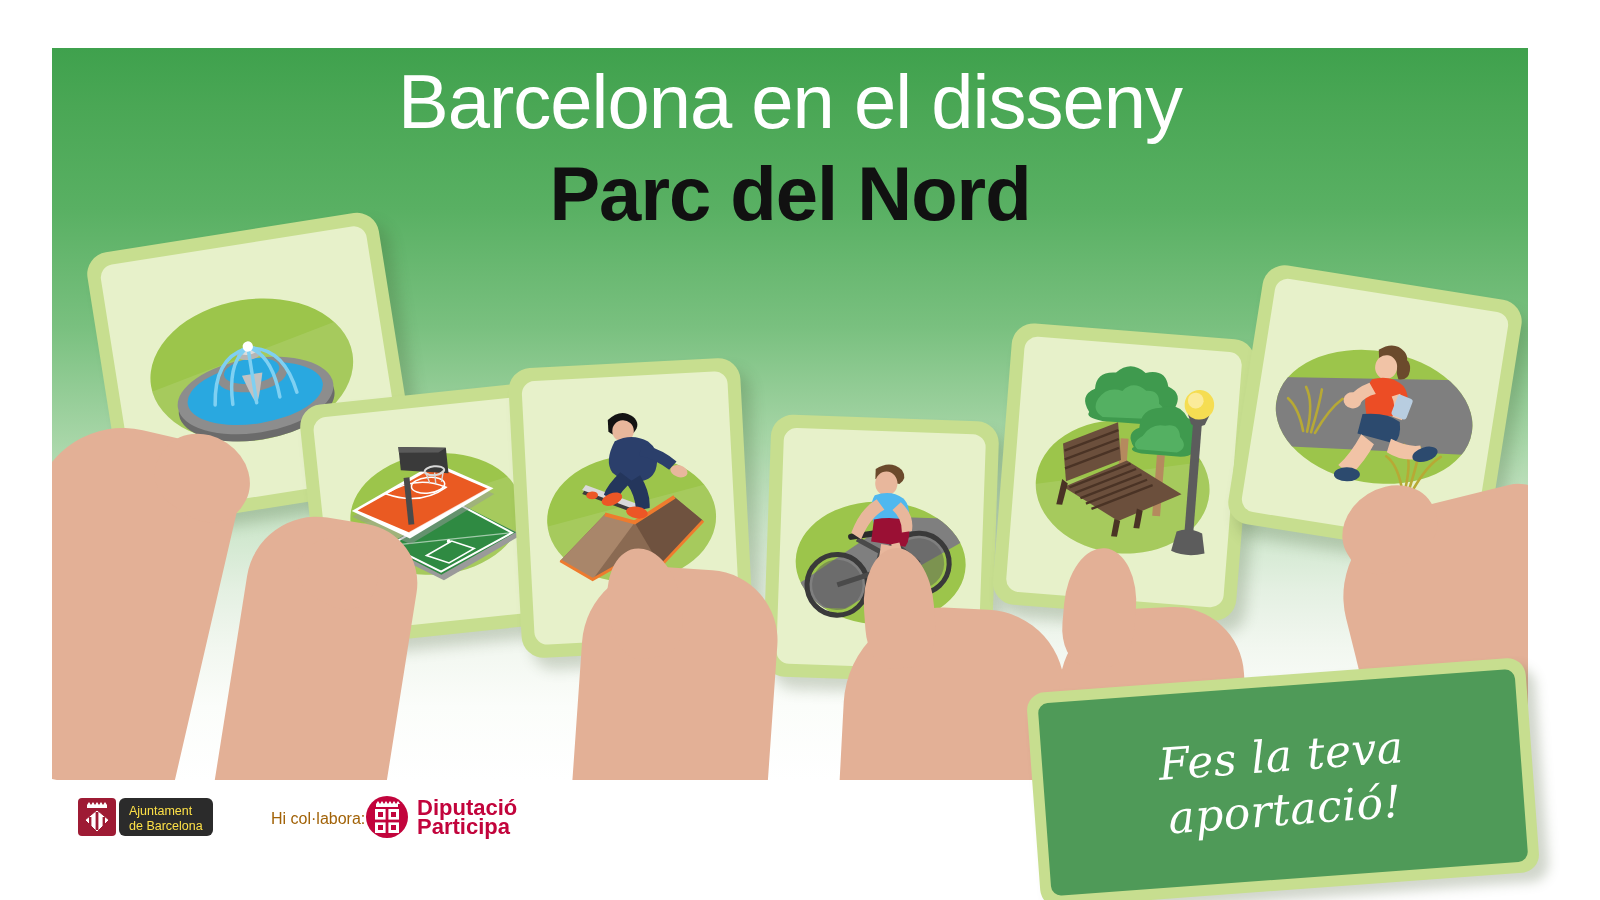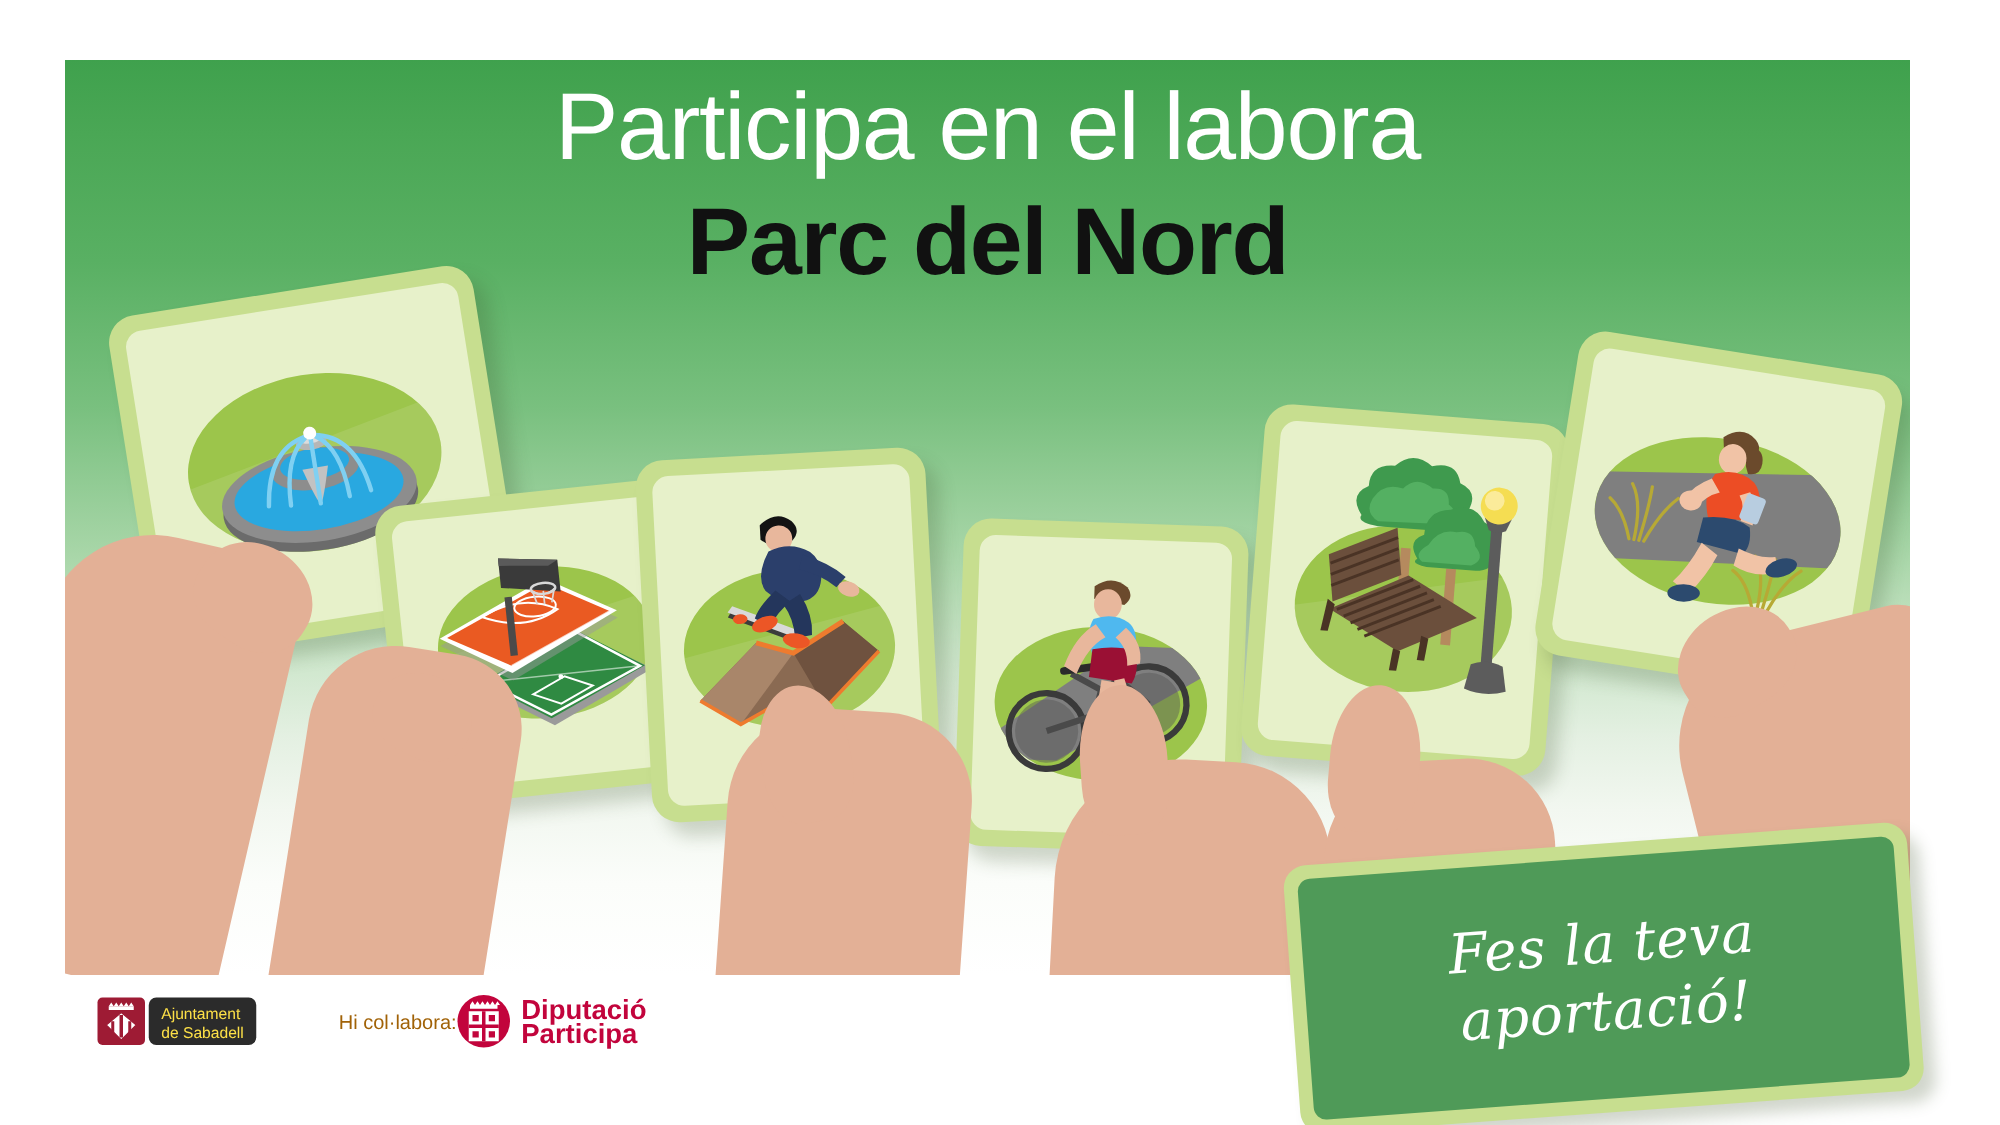--- a/index.html
+++ b/index.html
@@ -482,7 +482,7 @@
     <div class="finger" style="left:1288px; top:440px; width:98px; height:80px; border-radius:50% 50% 44% 40%; transform: rotate(-32deg);"></div>
 
     <div id="headline">
-      <span class="hl-line">Participa en el labora</span>
+      <span class="hl-line">Barcelona en el disseny</span>
       <span class="hl-line bold">Parc del Nord</span>
     </div>
 

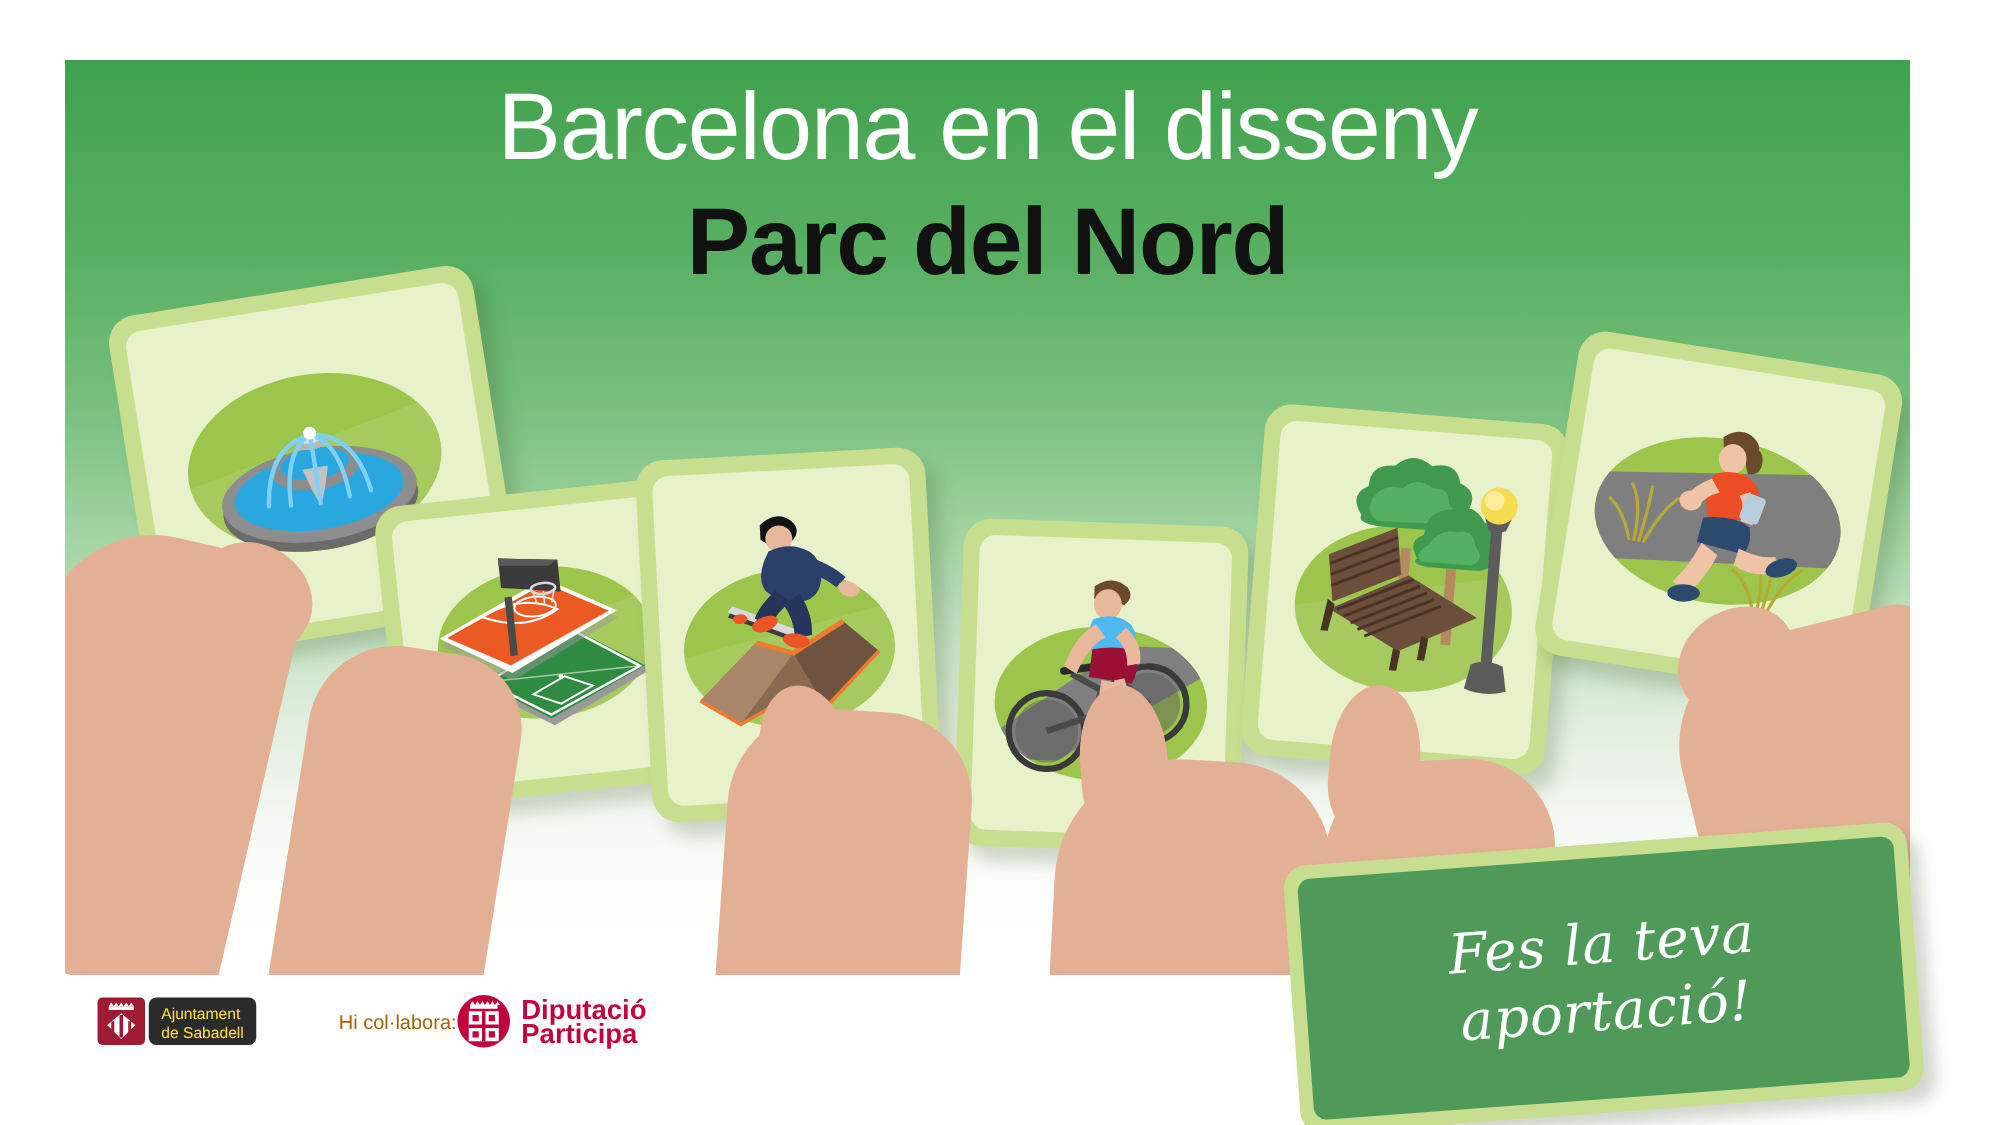--- a/index.html
+++ b/index.html
@@ -511,7 +511,7 @@
       </div>
       <div class="name-box">
         <span>Ajuntament</span>
-        <span>de Sabadell</span>
+        <span>de Barcelona</span>
       </div>
     </div>
 

